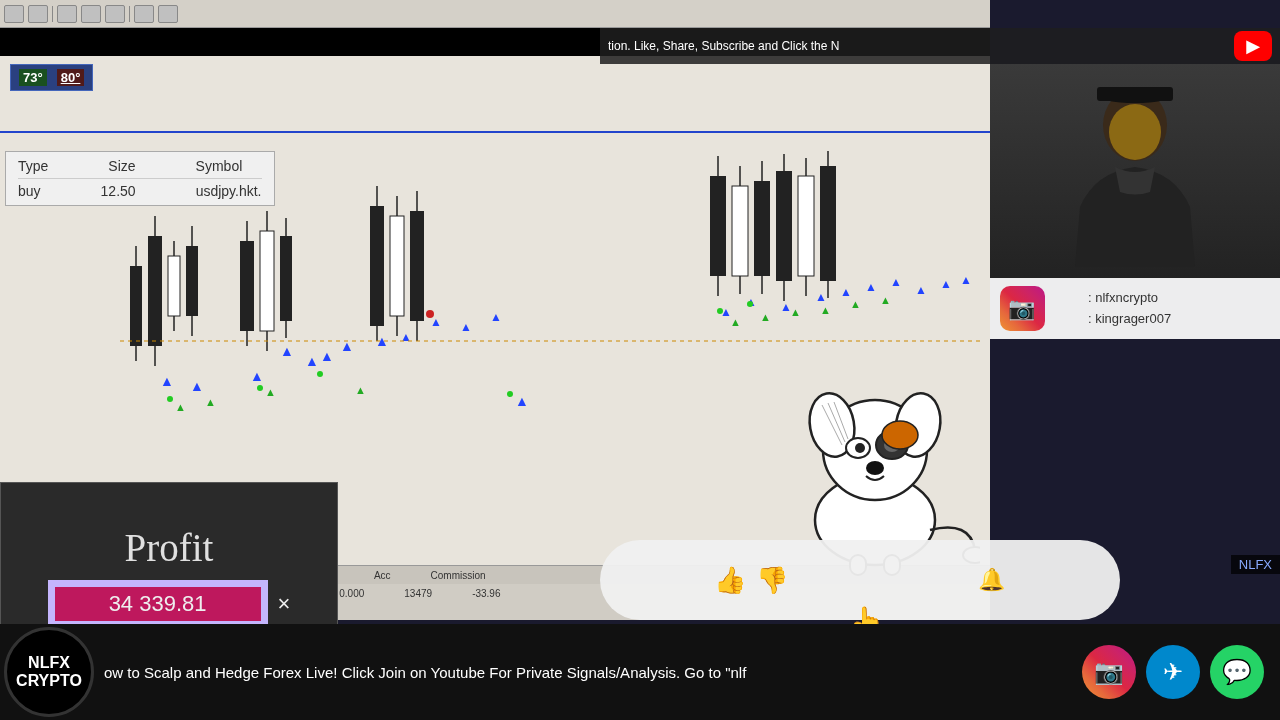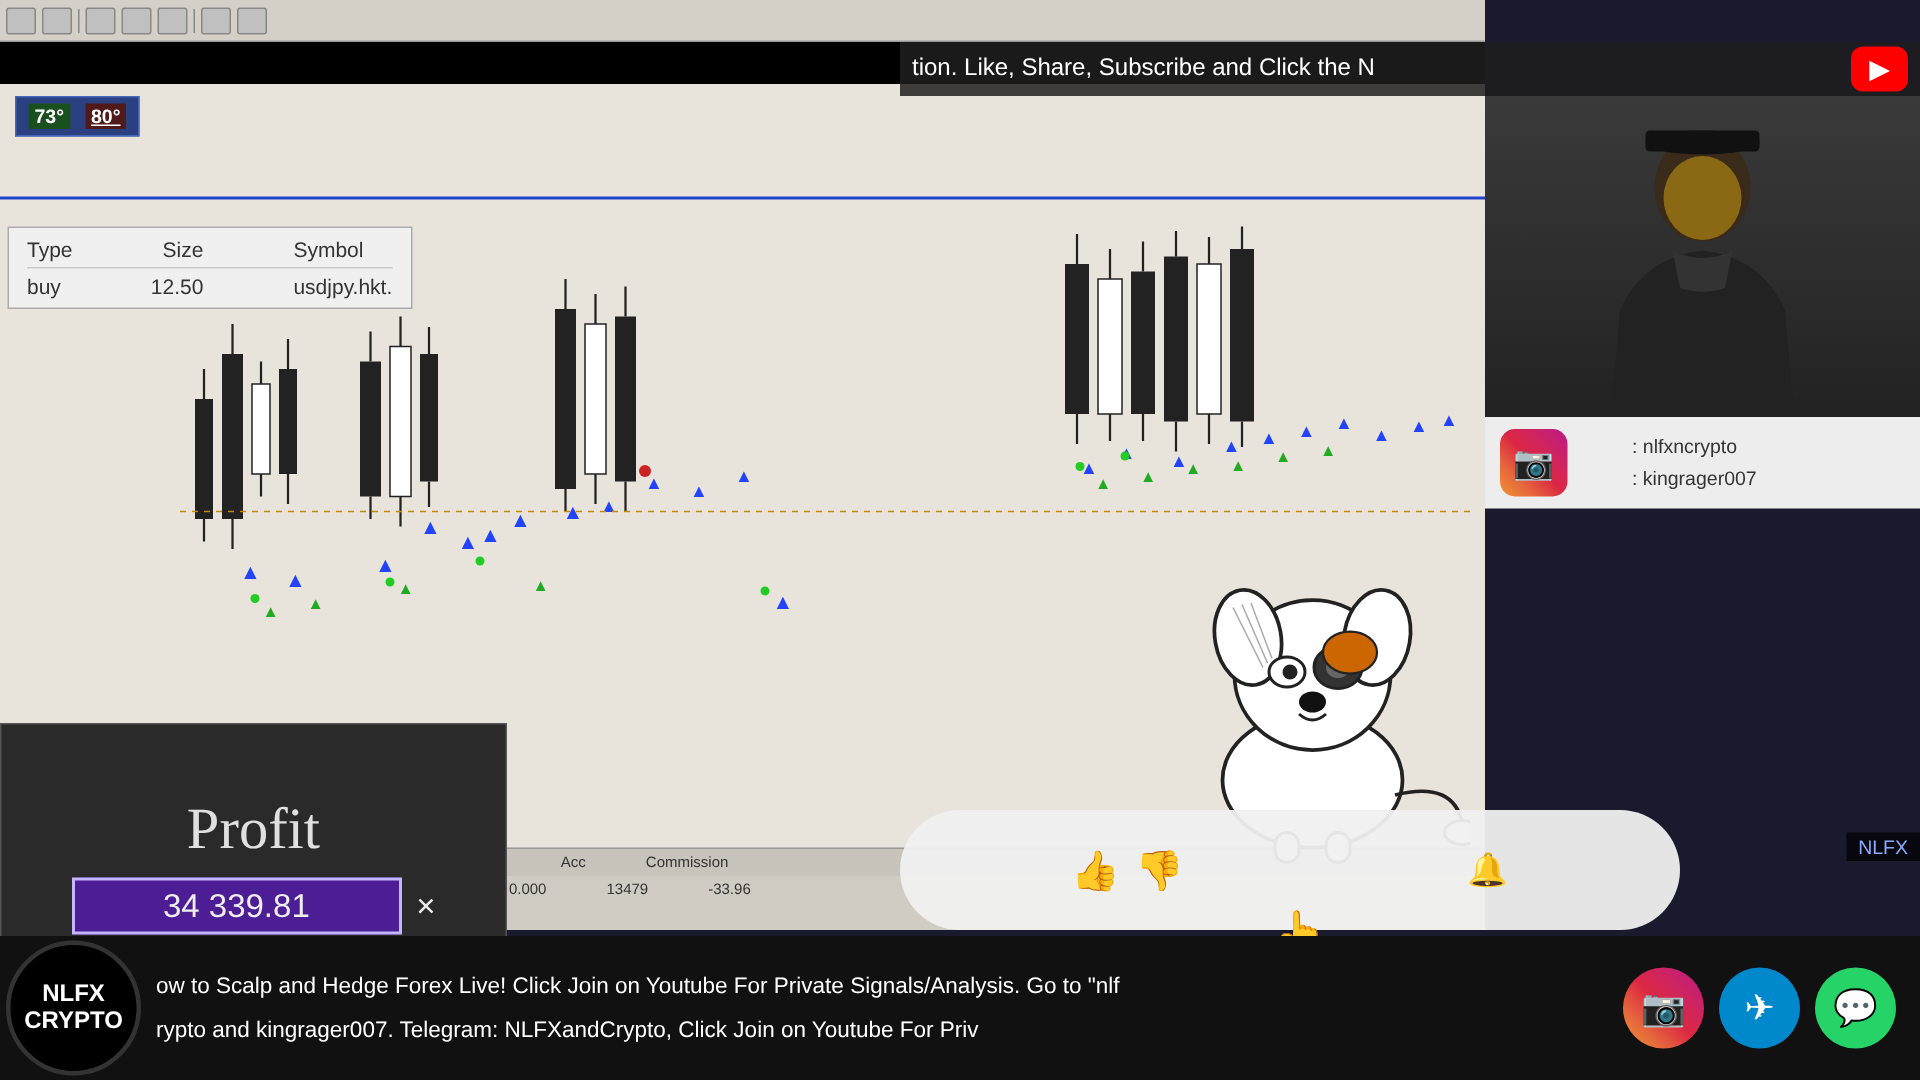--- a/index.html
+++ b/index.html
@@ -63,7 +63,7 @@
     }
     #notification-text {
       color: #fff;
-      font-size: 16px;
+      font-size: 12px;
       font-weight: 500;
       white-space: nowrap;
     }

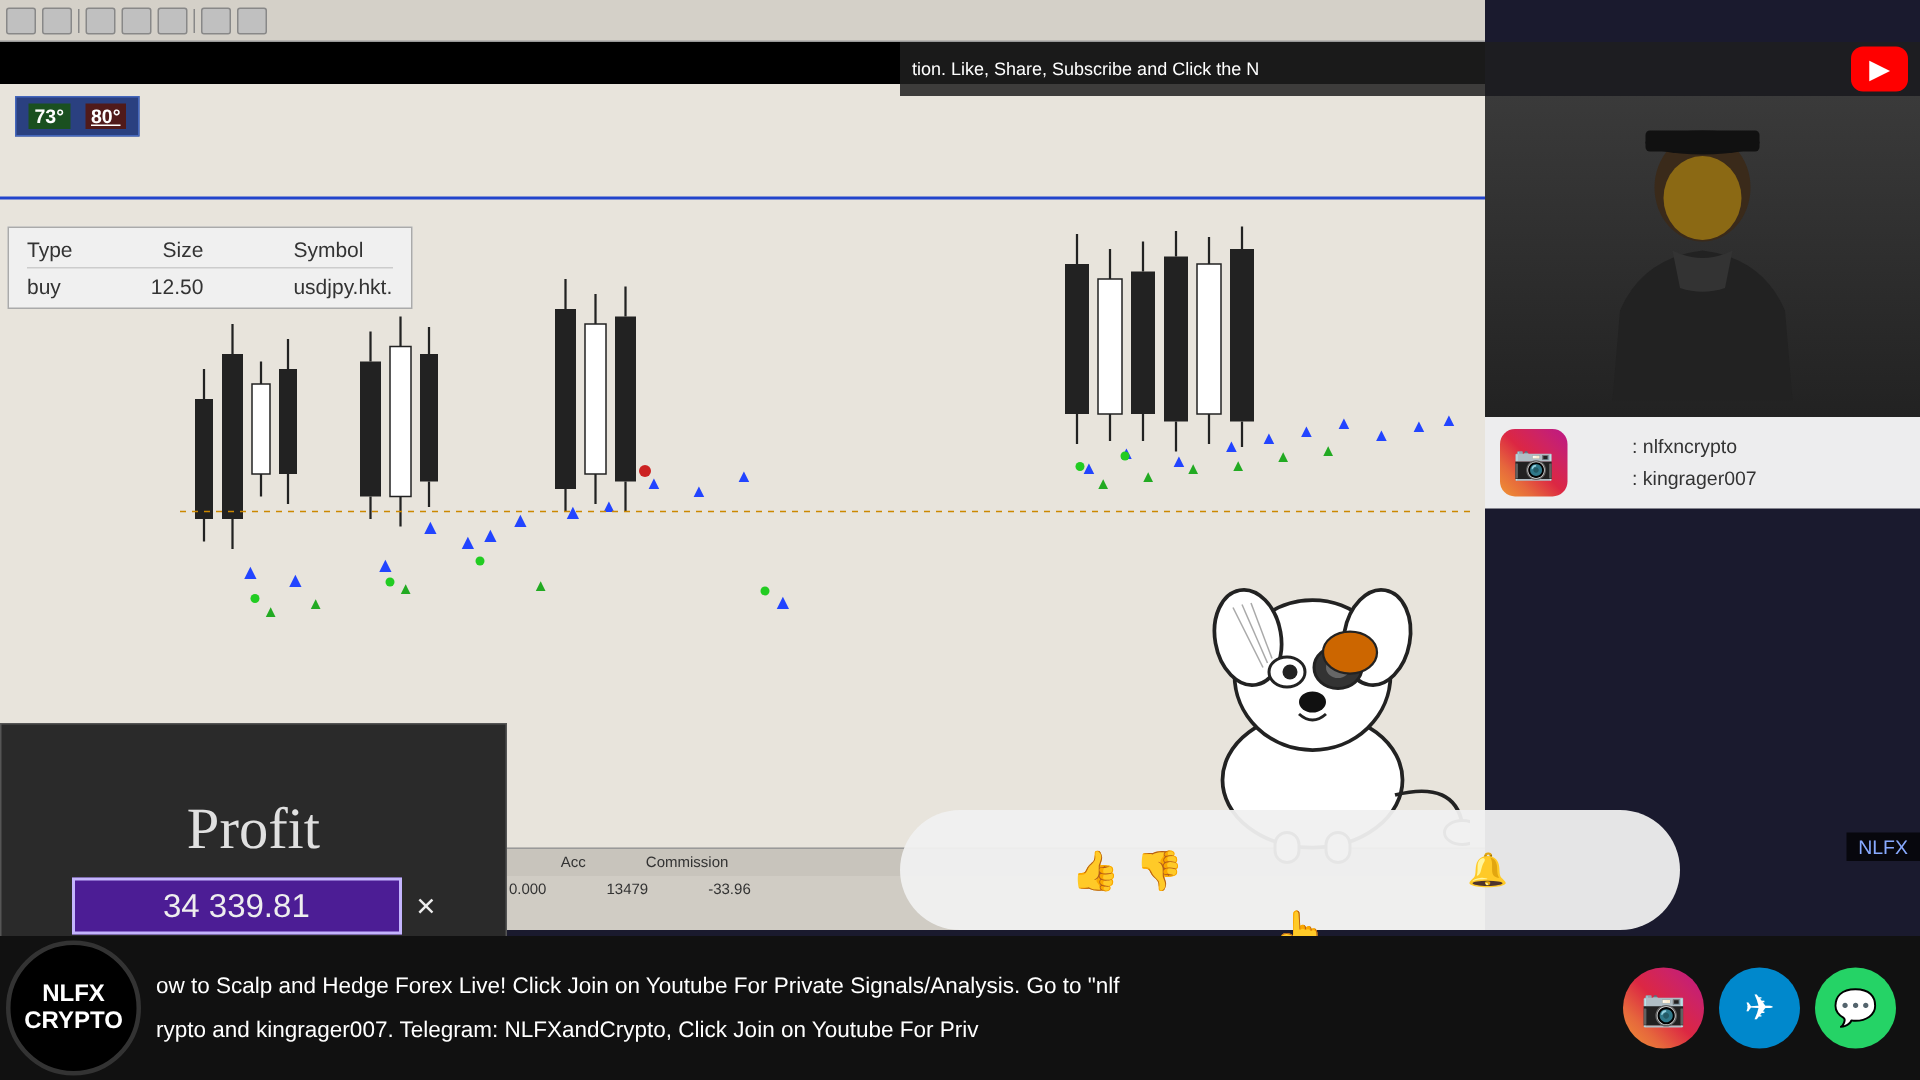--- a/index.html
+++ b/index.html
@@ -186,8 +186,8 @@
       gap: 10px;
     }
     #profit-input {
-      background: #4c1d95;
-      border: 2px solid #c4b5fd;
+      background: #be185d;
+      border: 7px solid #c4b5fd;
       color: #eee;
       font-size: 22px;
       padding: 4px 10px;

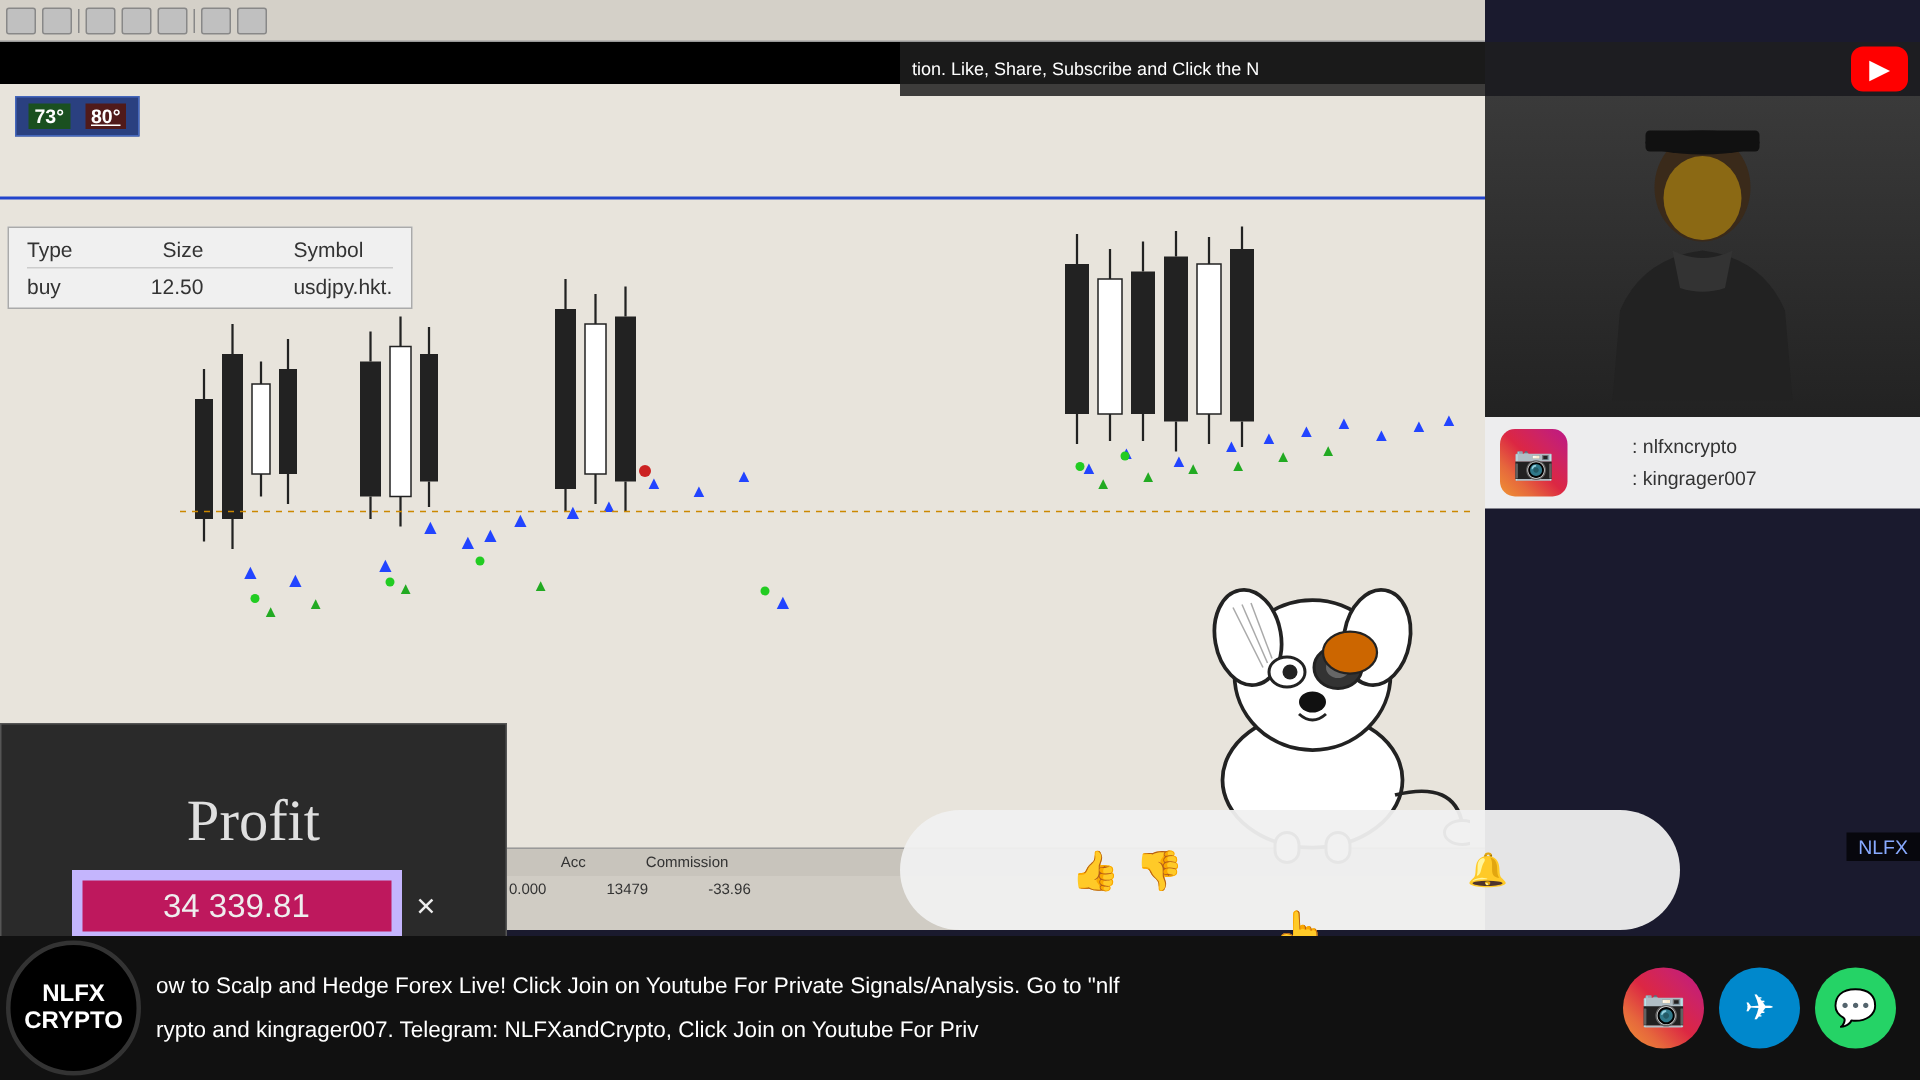--- a/index.html
+++ b/index.html
@@ -721,7 +721,6 @@
   </div>
   <div id="ticker-tape">
     <div class="ticker-line">ow to Scalp and Hedge Forex Live! Click Join on Youtube For Private Signals/Analysis. Go to "nlf</div>
-    <div class="ticker-line">rypto and kingrager007.  Telegram: NLFXandCrypto,  Click Join on Youtube For Priv</div>
   </div>
   <div id="social-icons">
     <div class="social-icon-circle ig-circle">📷</div>

